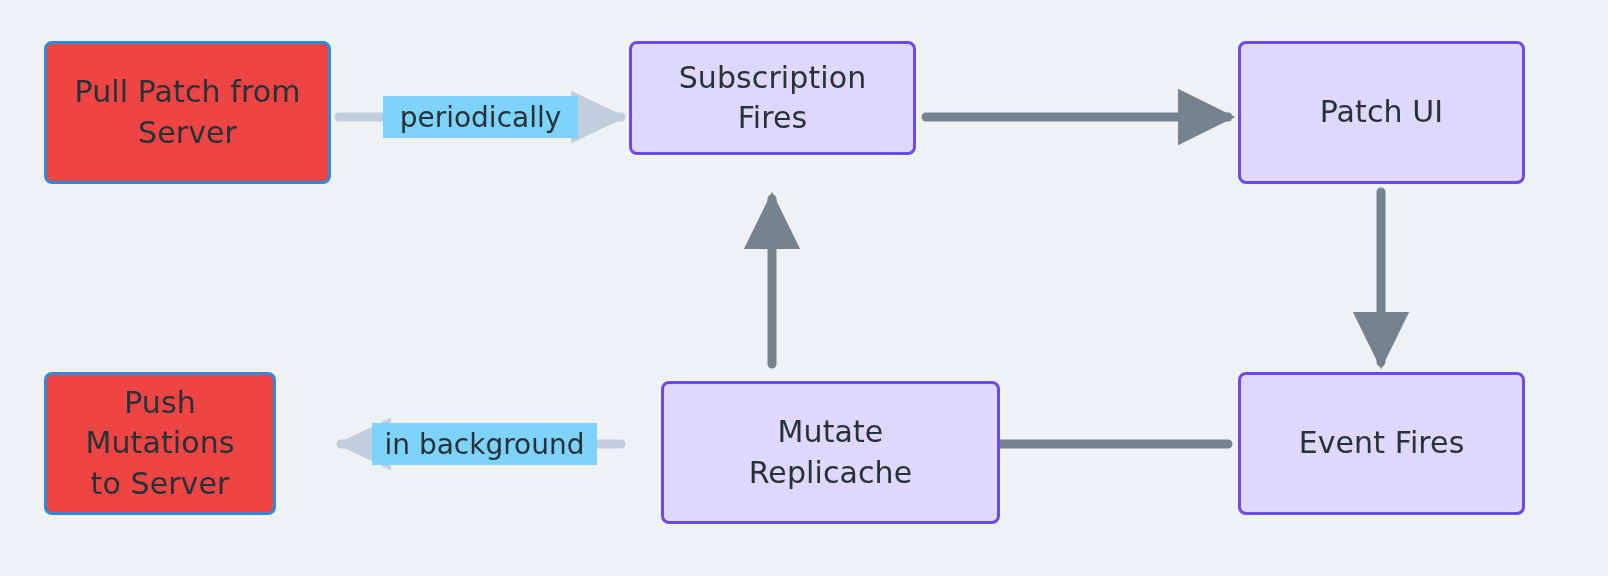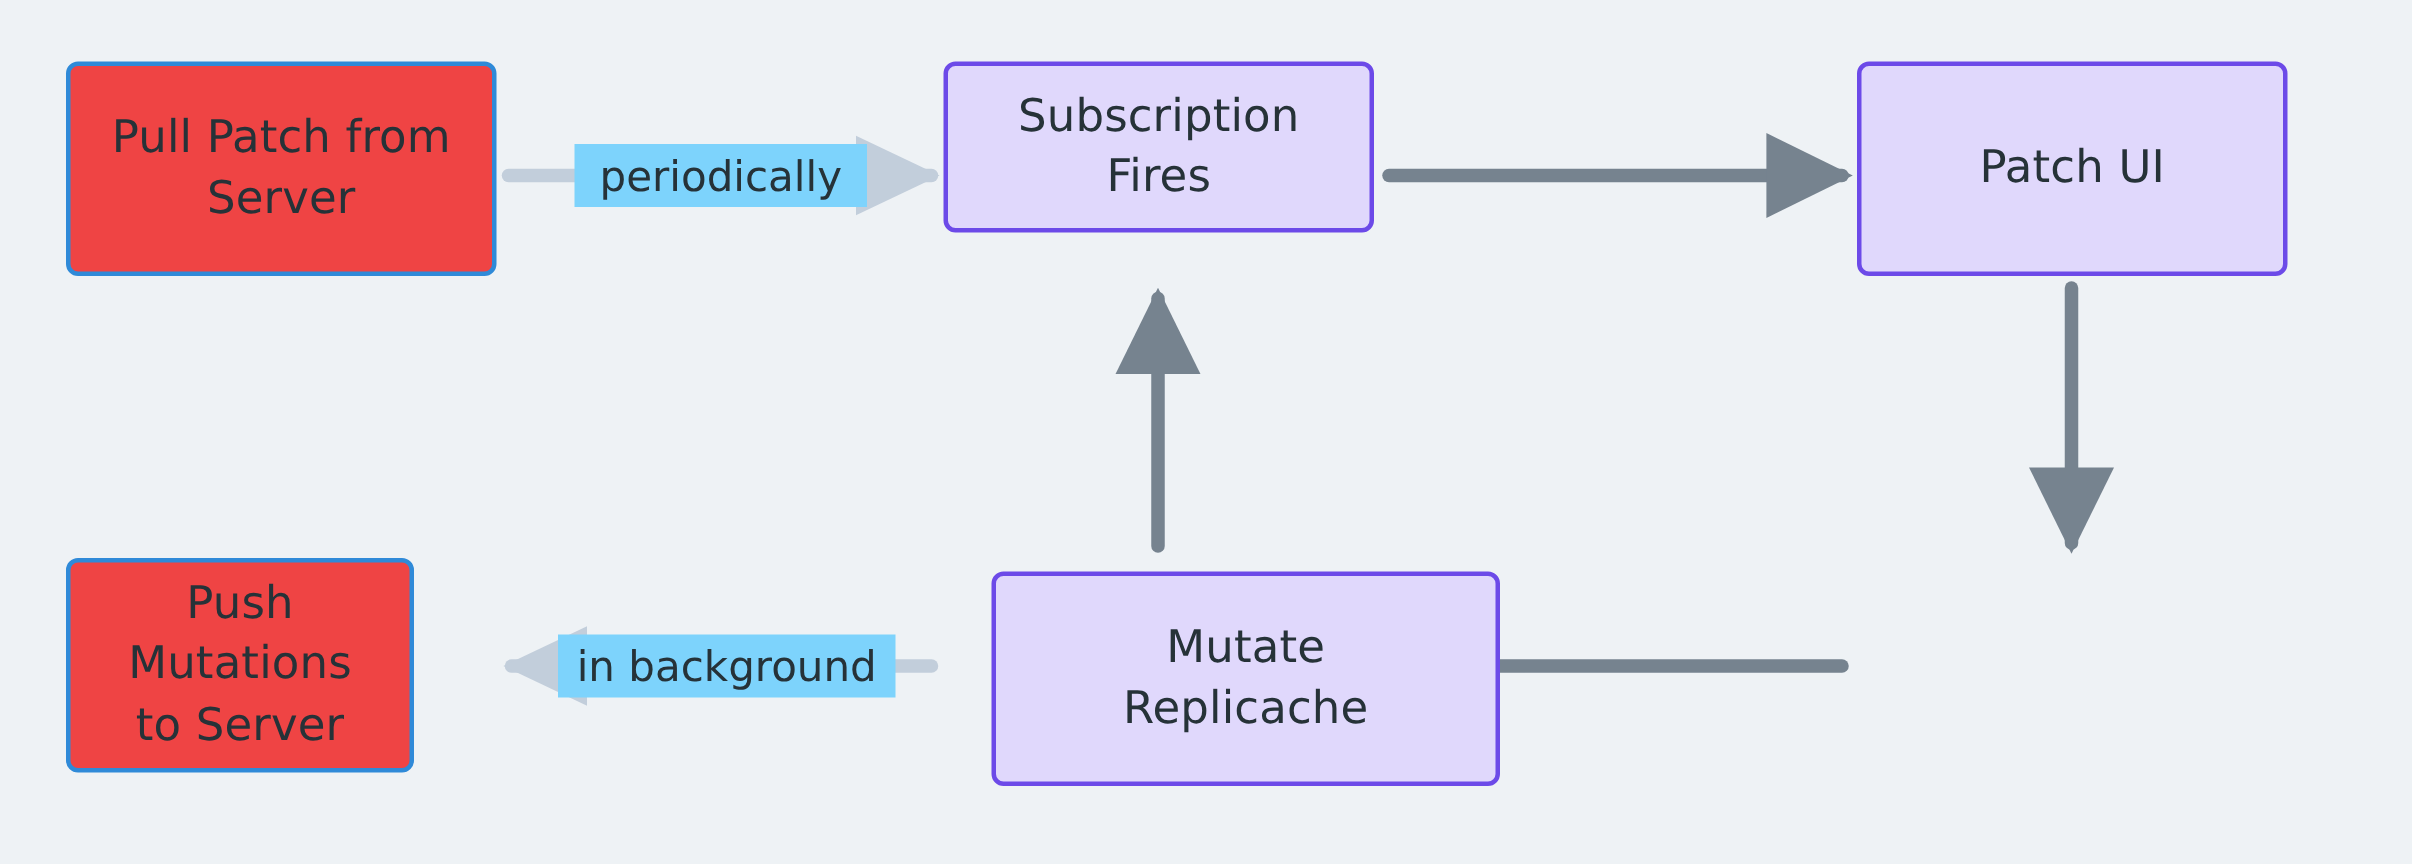--- a/index.html
+++ b/index.html
@@ -121,6 +121,9 @@
 Replicache</span>
   </div>
 
+  <div class="node purple" style="left:1238px; top:372px; width:287px; height:143px;">
+    <span>Event Fires</span>
+  </div>
 
   <div class="edge-label" style="left:383px; top:96px; width:195px; height:42px;">
     <span>periodically</span>

